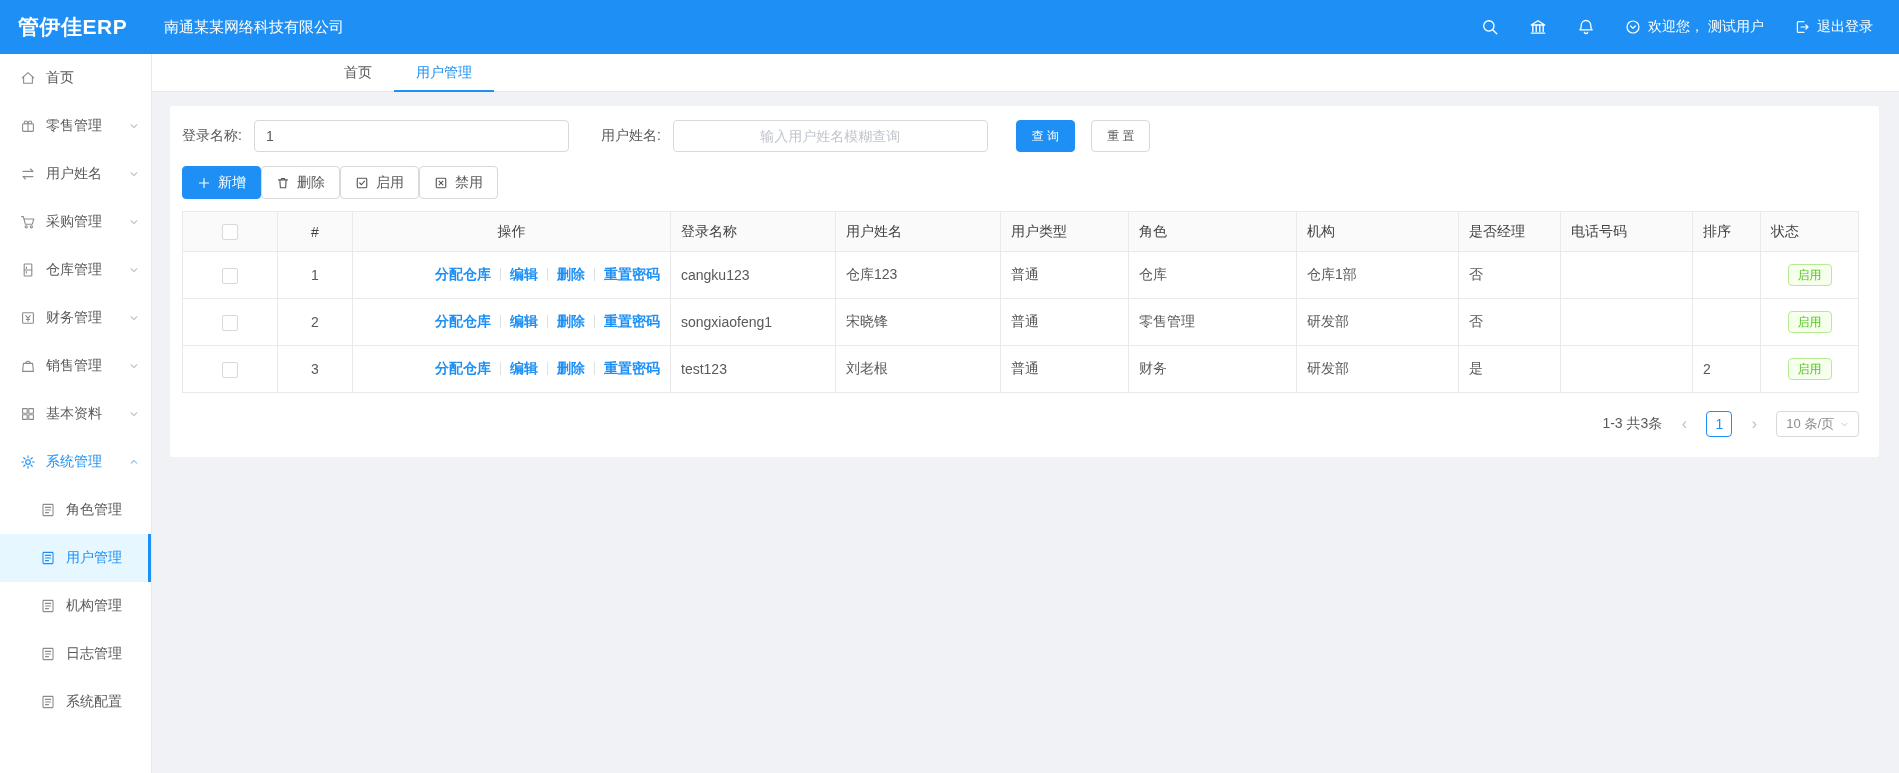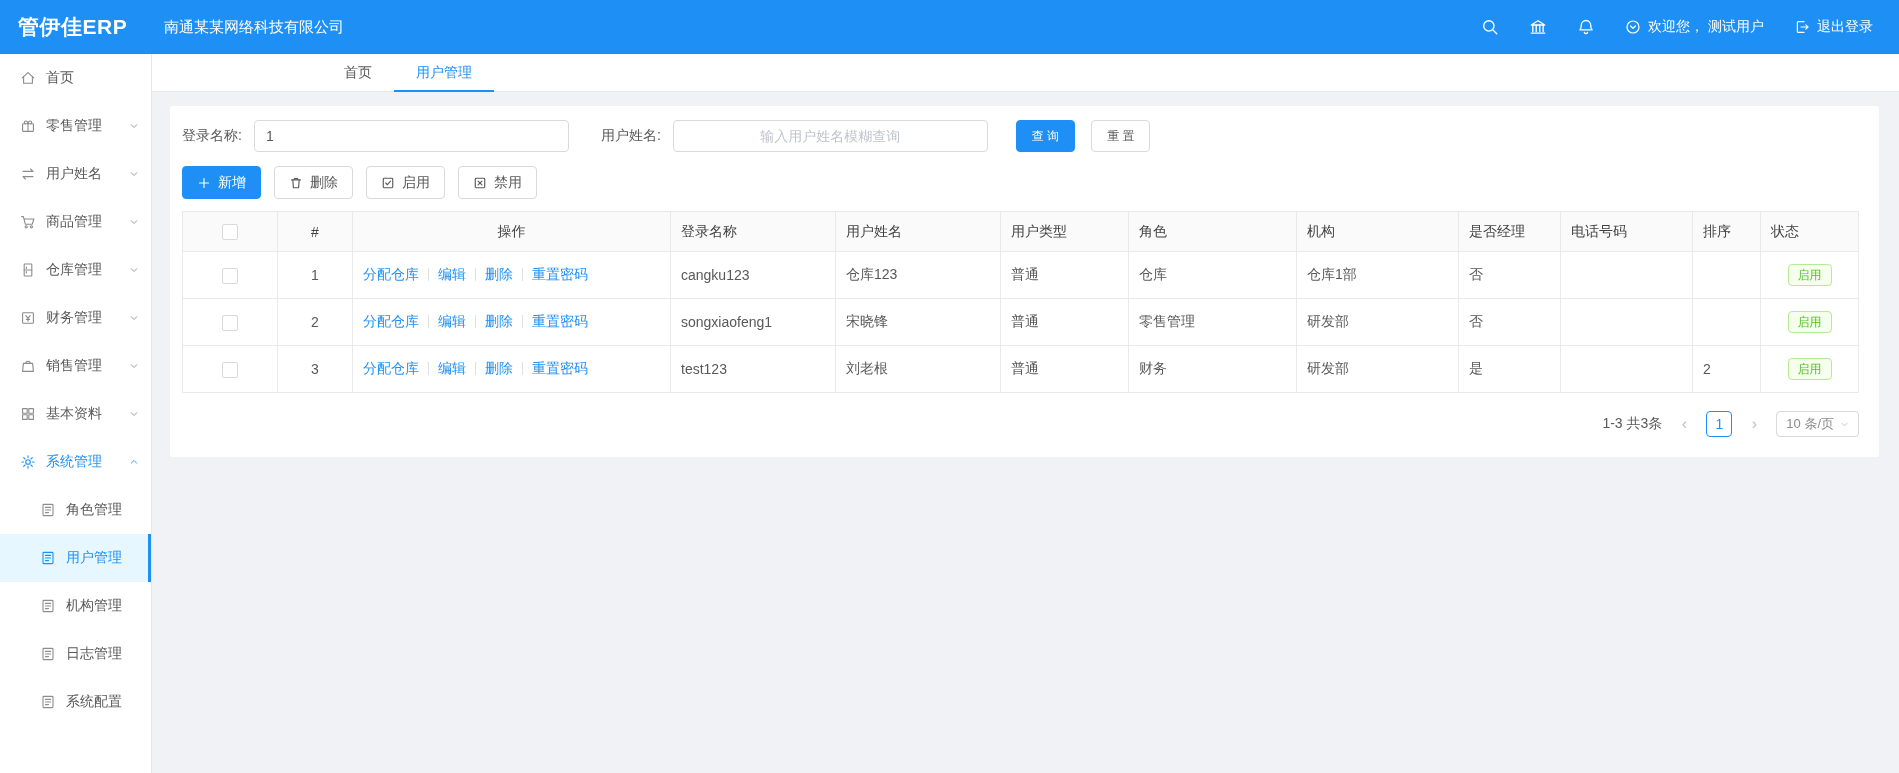--- a/index.html
+++ b/index.html
@@ -59,7 +59,7 @@
   #reset-btn { margin-left:16px; }
 
   
-  .toolbar { margin-top:14px; display:flex; align-items:center; gap:13px; }
+  .toolbar { margin-top:14px; display:flex; align-items:center; }
   .tbtn { height:33px; display:inline-flex; align-items:center; gap:7px; padding:0 14px; border:1px solid #d9d9d9; border-radius:4px; background:#fff; color:#595959; cursor:pointer; font-size:14px; font-family:inherit; }
   .tbtn svg { width:14px; height:14px; stroke:#595959; fill:none; stroke-width:1.3; stroke-linecap:round; stroke-linejoin:round; }
   .tbtn.primary { background:#1e90f5; border-color:#1e90f5; color:#fff; }

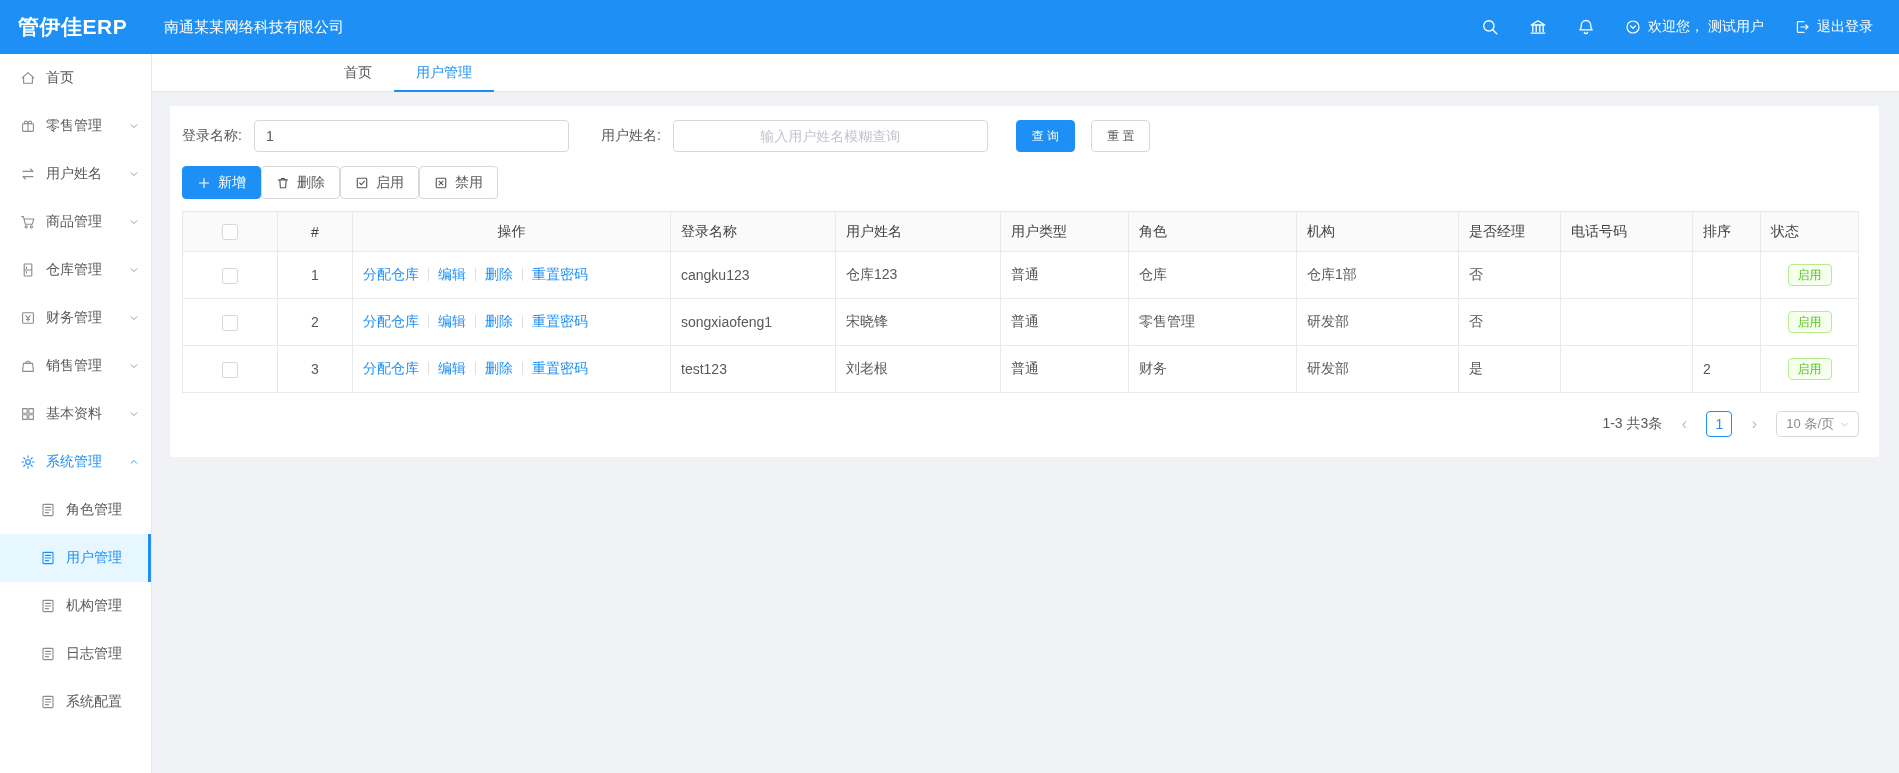--- a/index.html
+++ b/index.html
@@ -184,7 +184,7 @@
               <circle cx="11.4" cy="12.8" r="1.1"></circle>
             </svg>
         </span>
-        <span>商品管理</span>
+        <span>采购管理</span>
         <span class="arrow">
             <svg viewBox="0 0 16 16">
               <path d="M3.5 6 L8 10.5 L12.5 6"></path>

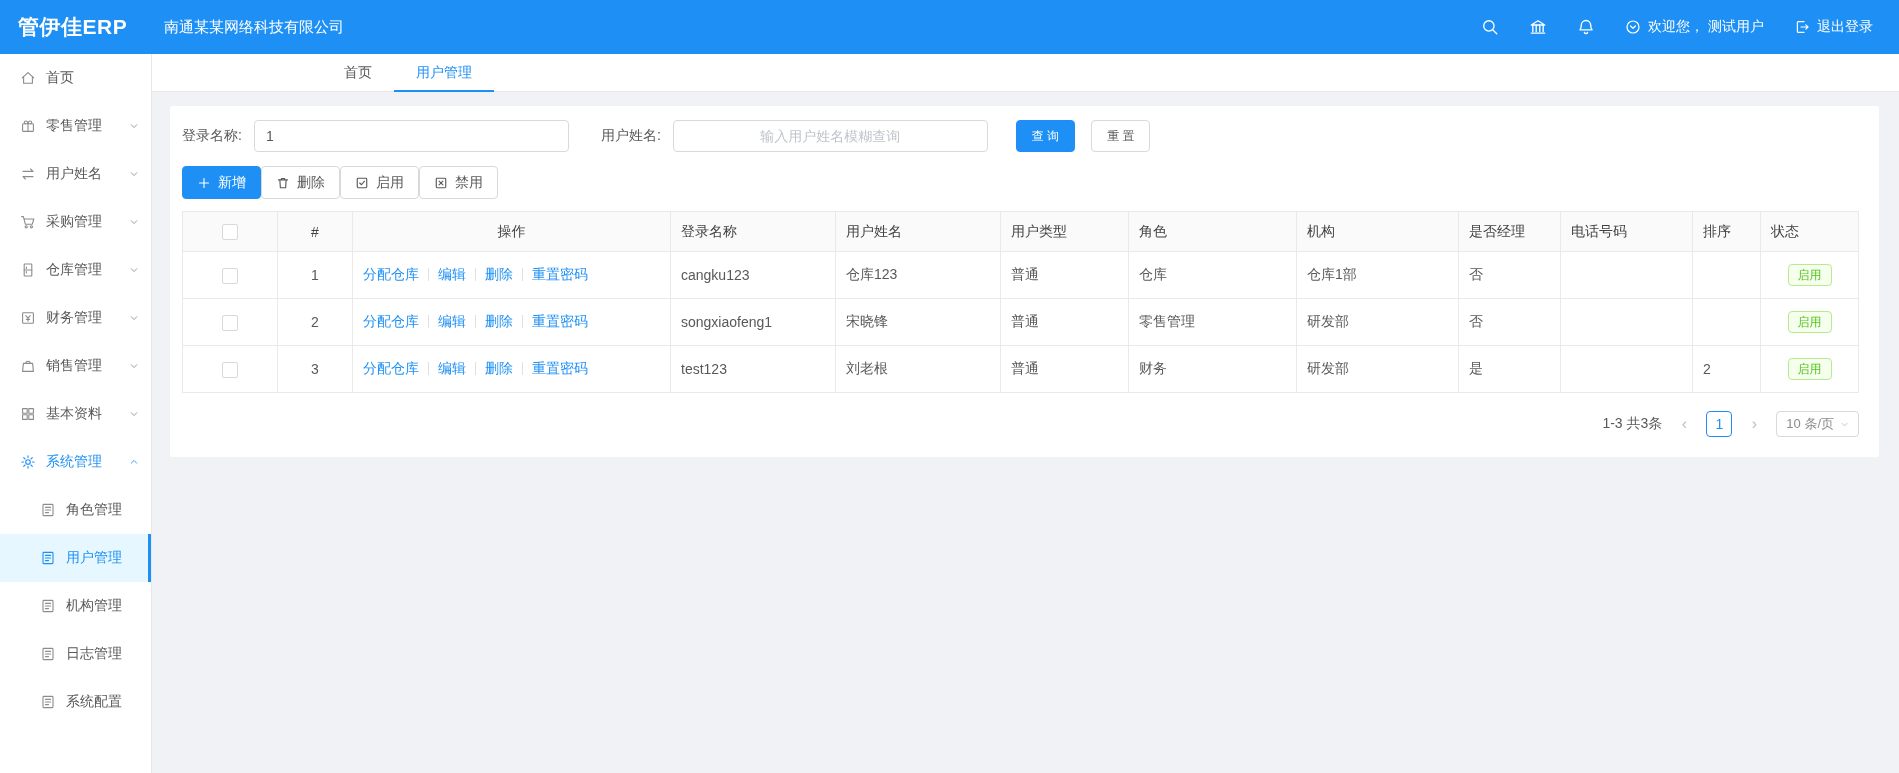--- a/index.html
+++ b/index.html
@@ -74,7 +74,7 @@
   td { color:#595959; }
   .c-center { text-align:center; }
   .cb { width:16px; height:16px; border:1px solid #d9d9d9; border-radius:2px; background:#fff; display:inline-block; vertical-align:middle; cursor:pointer; }
-  .oplinks { text-align:left; }
+  .oplinks { text-align:right;font-weight:bold; }
   .oplinks a { color:#1e90f5; text-decoration:none; cursor:pointer; }
   .opsep { display:inline-block; width:1px; height:13px; background:#e0e0e0; margin:0 9px; vertical-align:-2px; }
   .badge-enabled { display:inline-block; padding:2px 9px; font-size:12px; color:#52c41a; background:#f6ffed; border:1px solid #b7eb8f; border-radius:4px; line-height:16px; }

